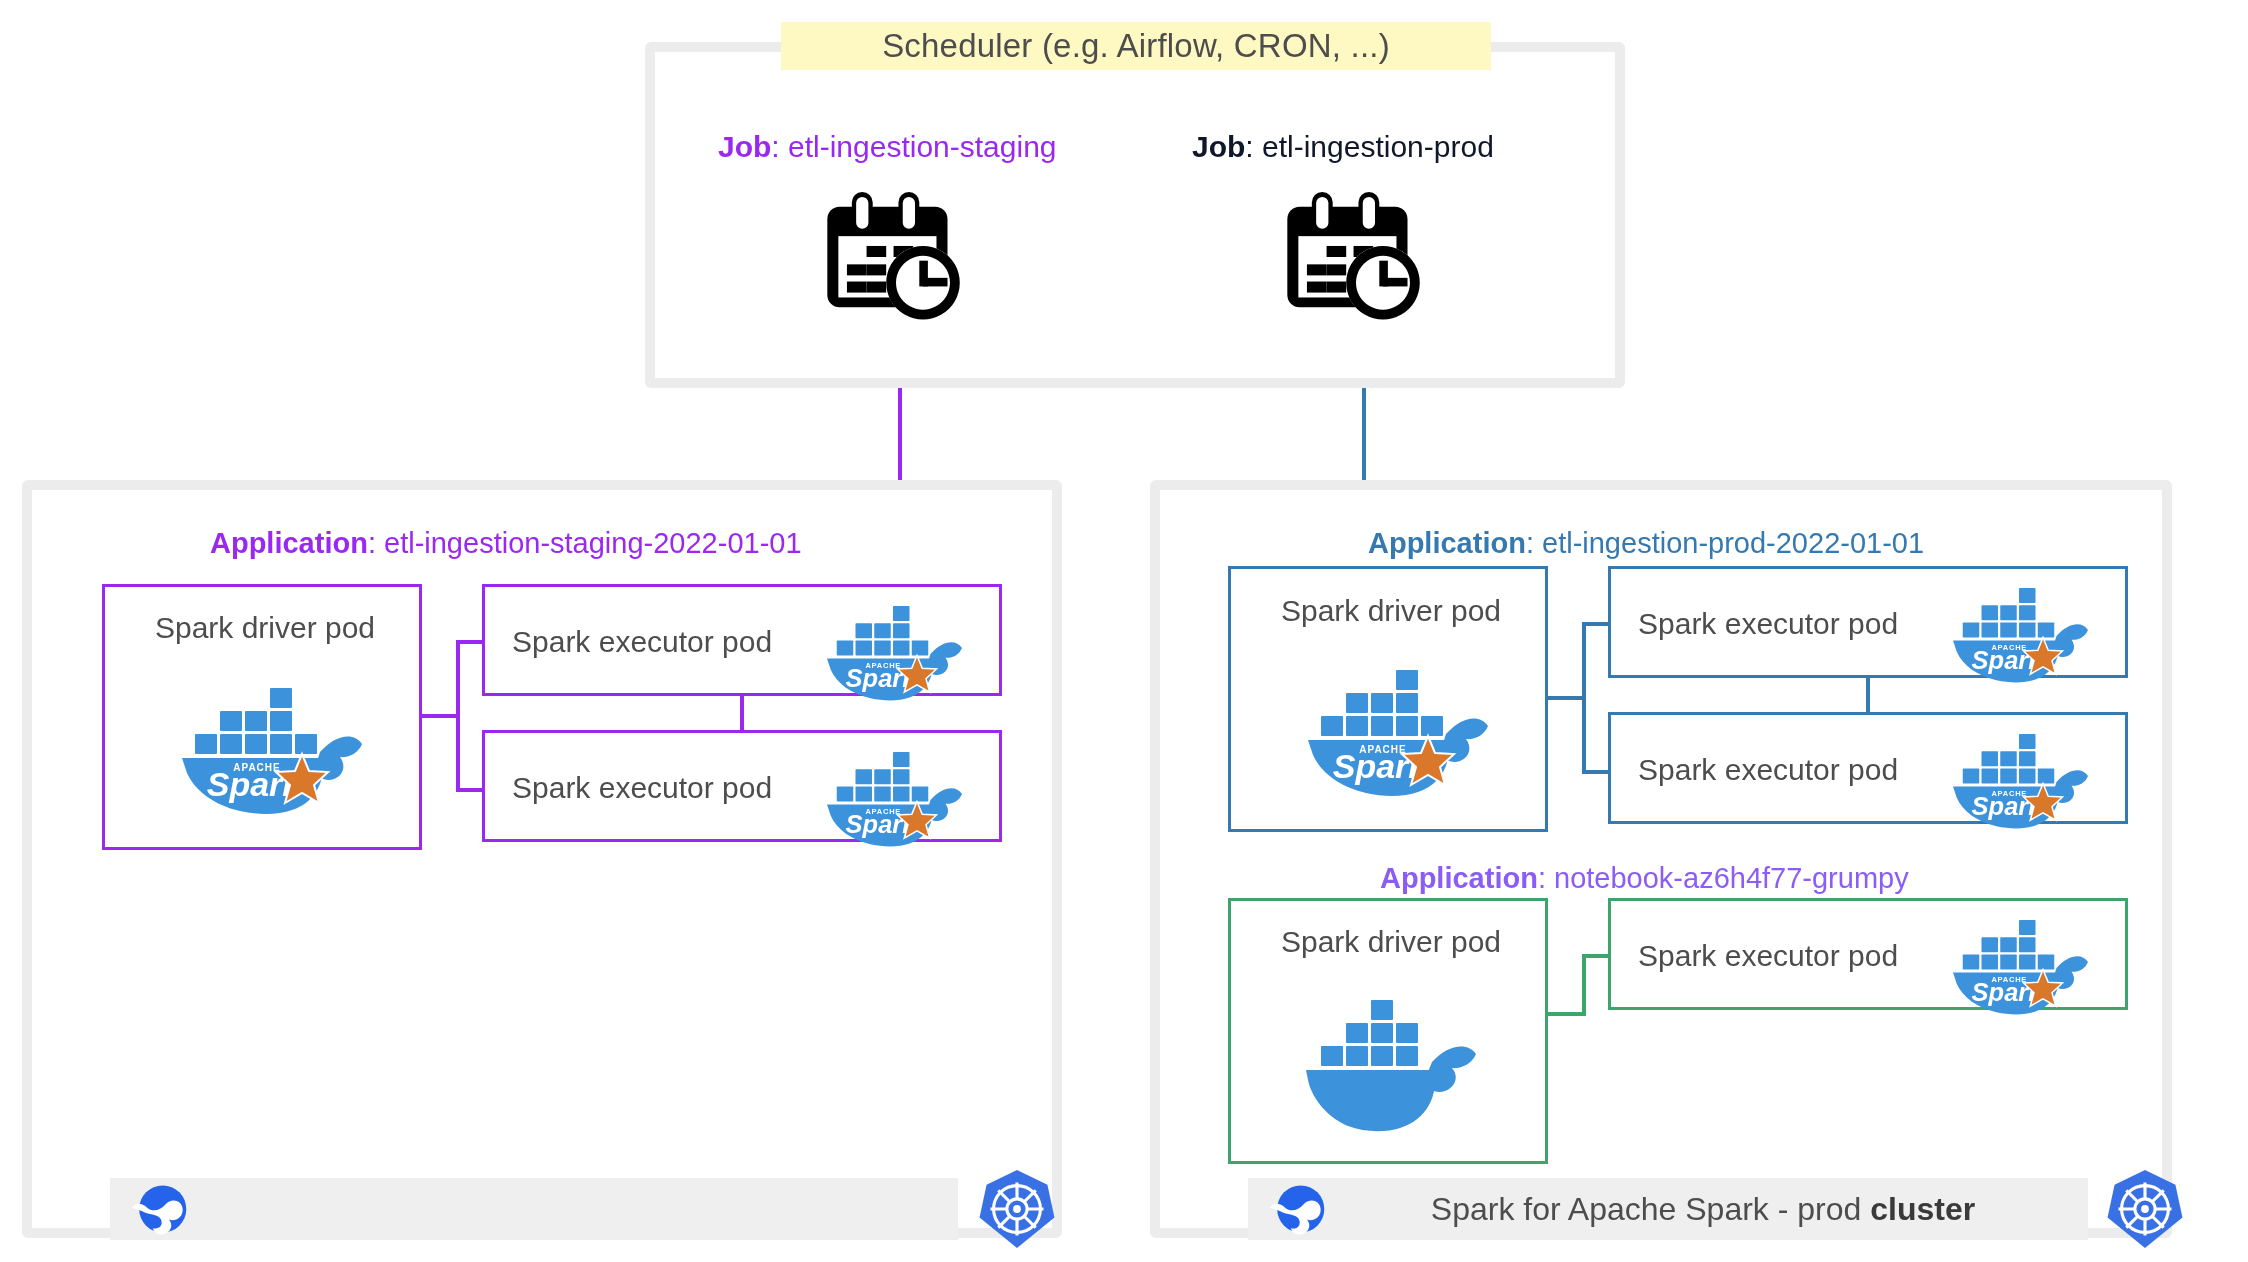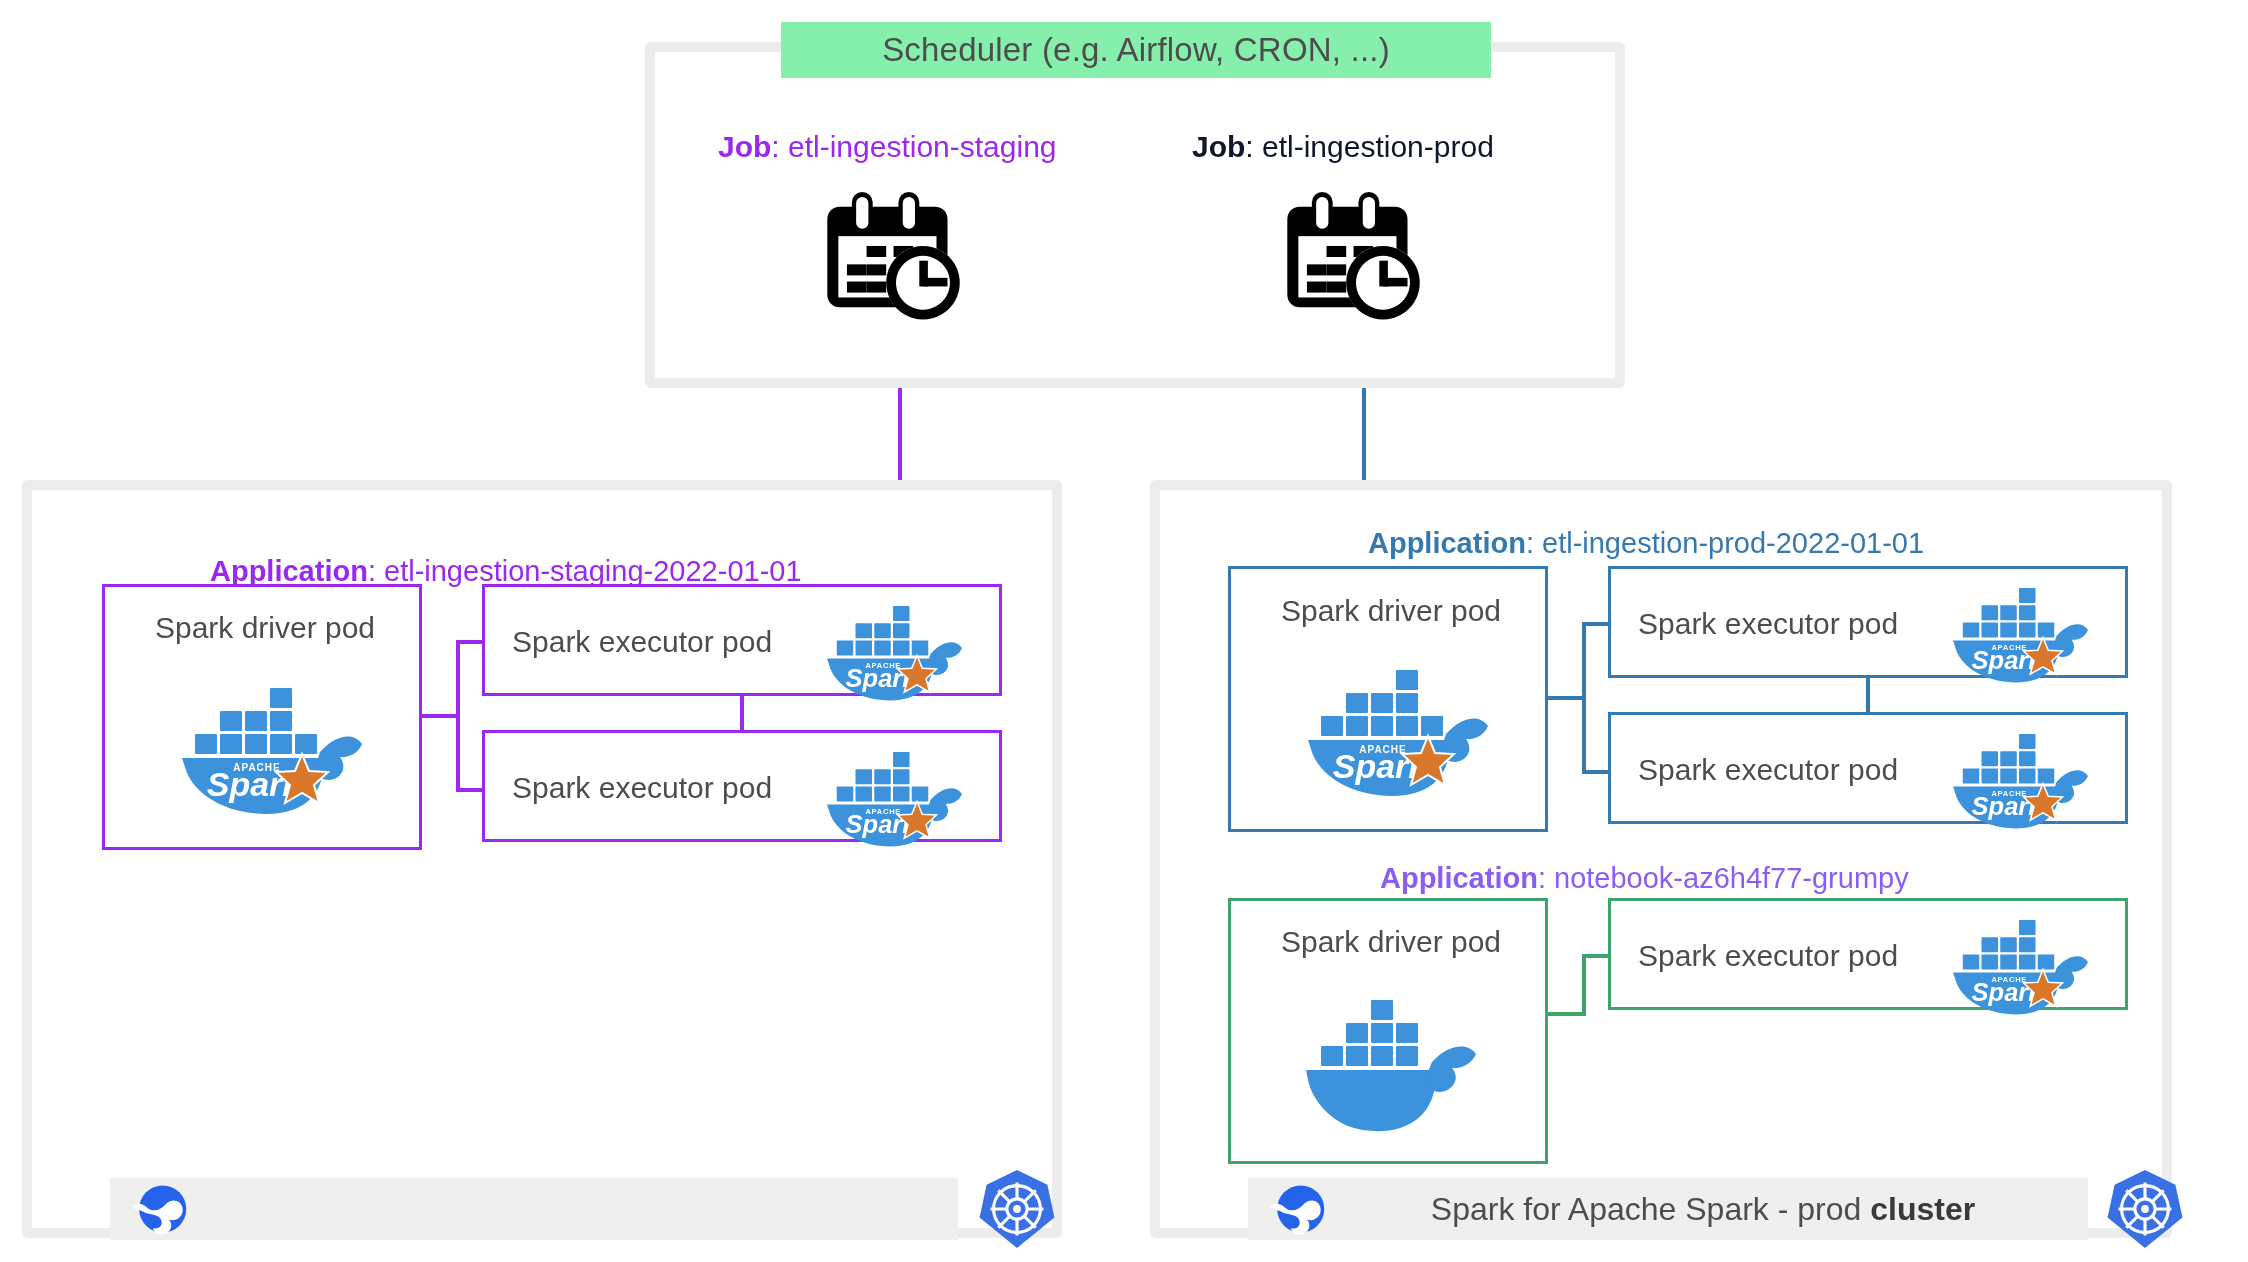--- a/index.html
+++ b/index.html
@@ -37,8 +37,8 @@
     left: 781px;
     top: 22px;
     width: 710px;
-    height: 56px;
-    background: #86efac;
+    height: 48px;
+    background: #fef9c3;
     color: #4d4d4d;
     font-size: 33px;
     display: flex;

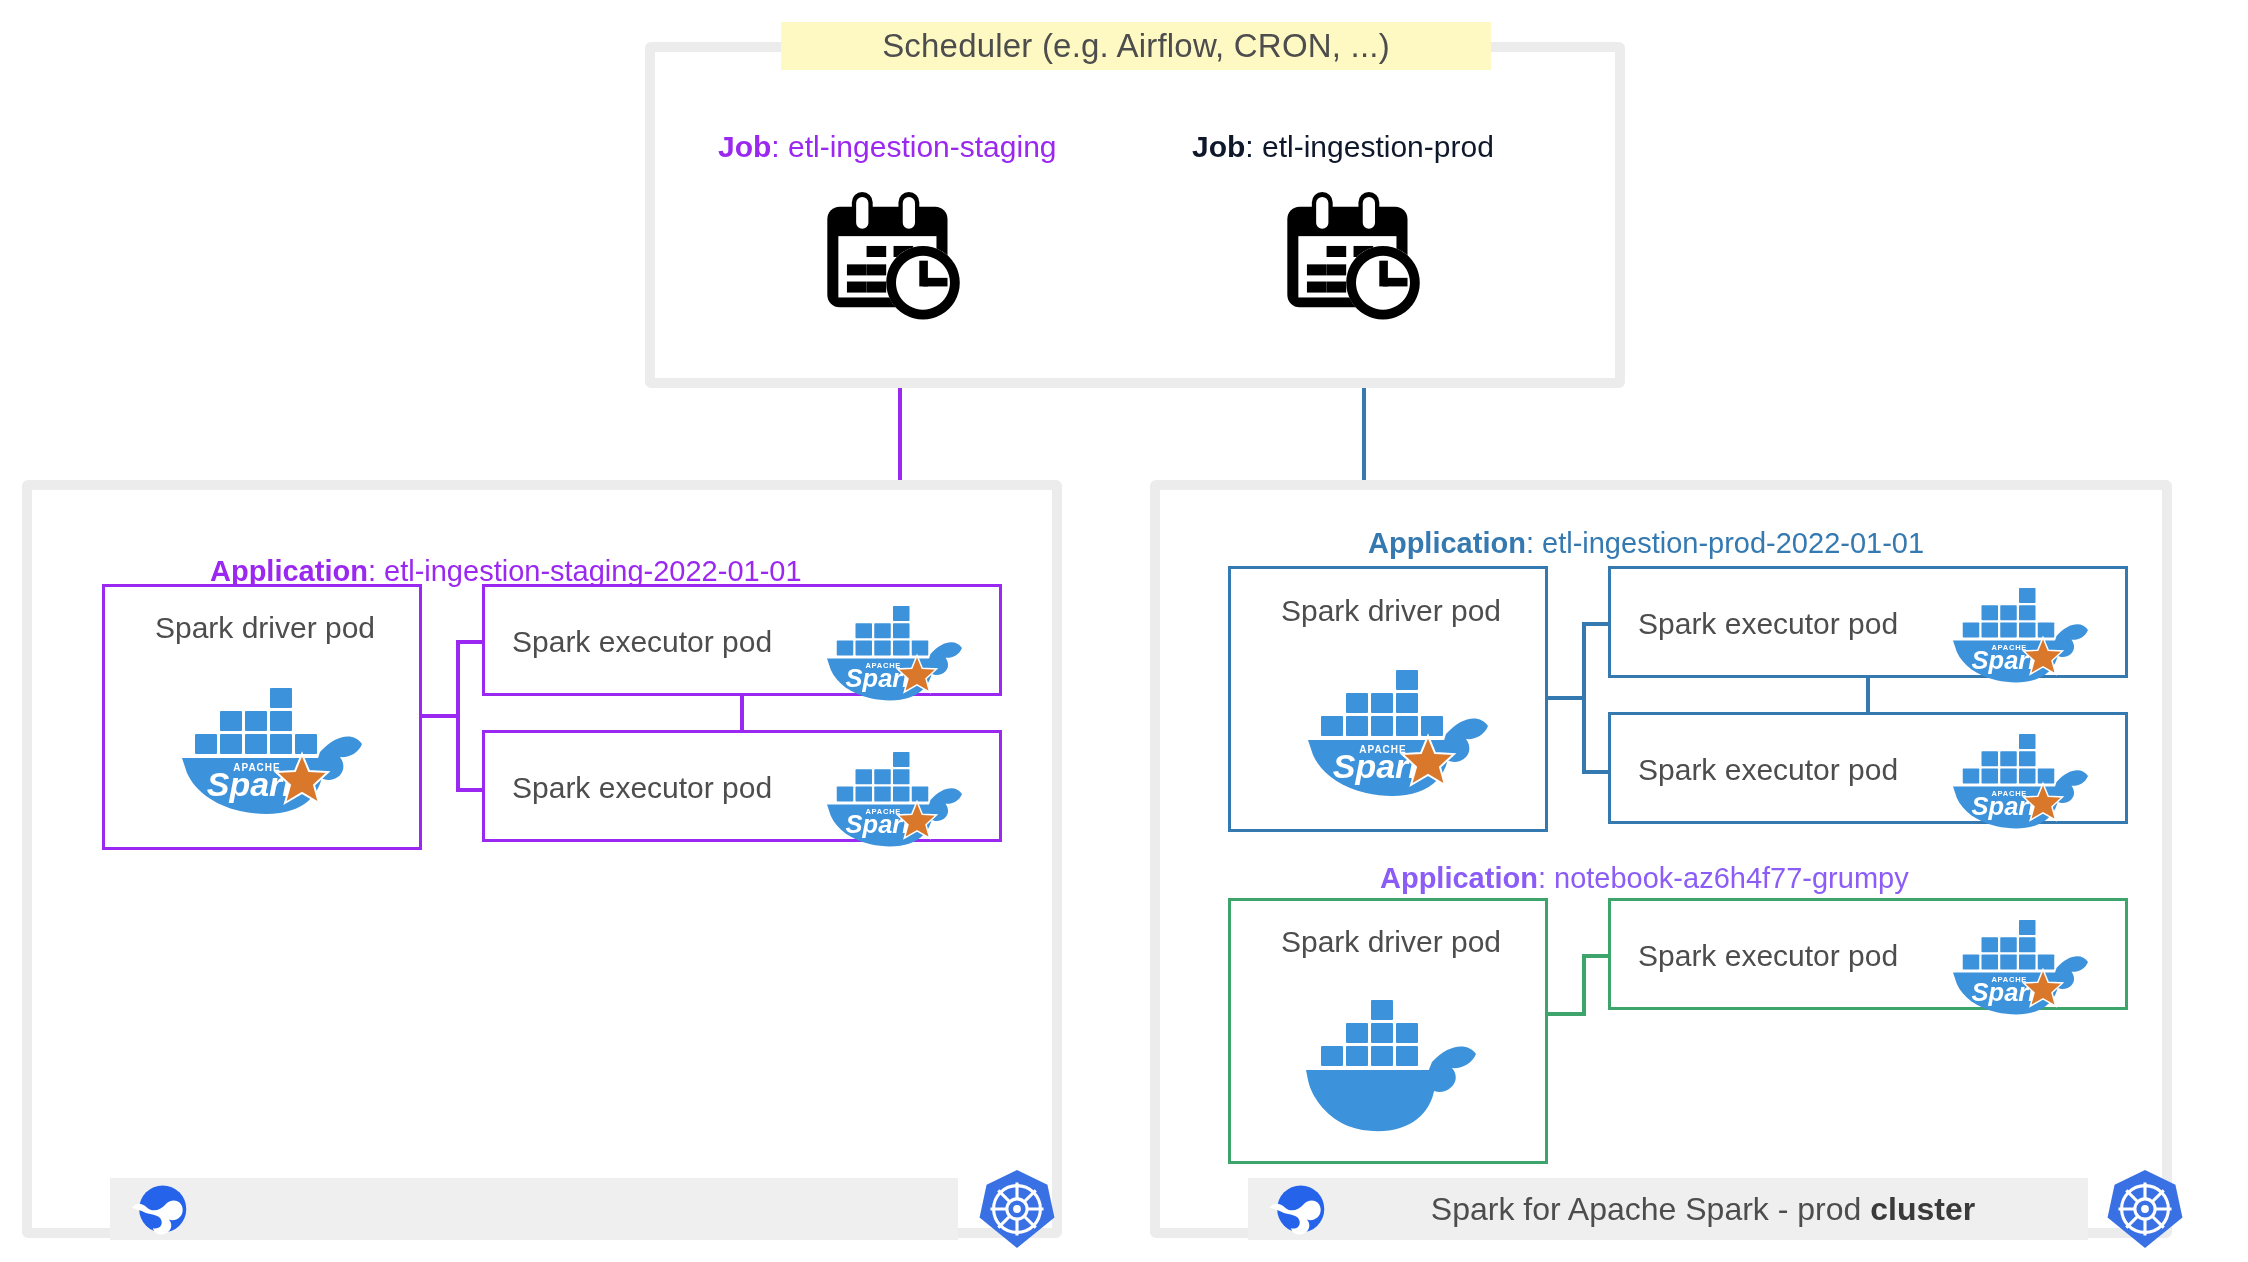--- a/index.html
+++ b/index.html
@@ -141,7 +141,7 @@
   .conn { position: absolute; background: #000; }
 
   
-  .c-purple { color: #9b28f0; margin-top: 28px; }
+  .c-purple { color: #9b28f0; }
   .c-blue   { color: #3579b1; }
   .c-green  { color: #8b5cf6; }
   .b-purple { border-color: #9b28f0; }

